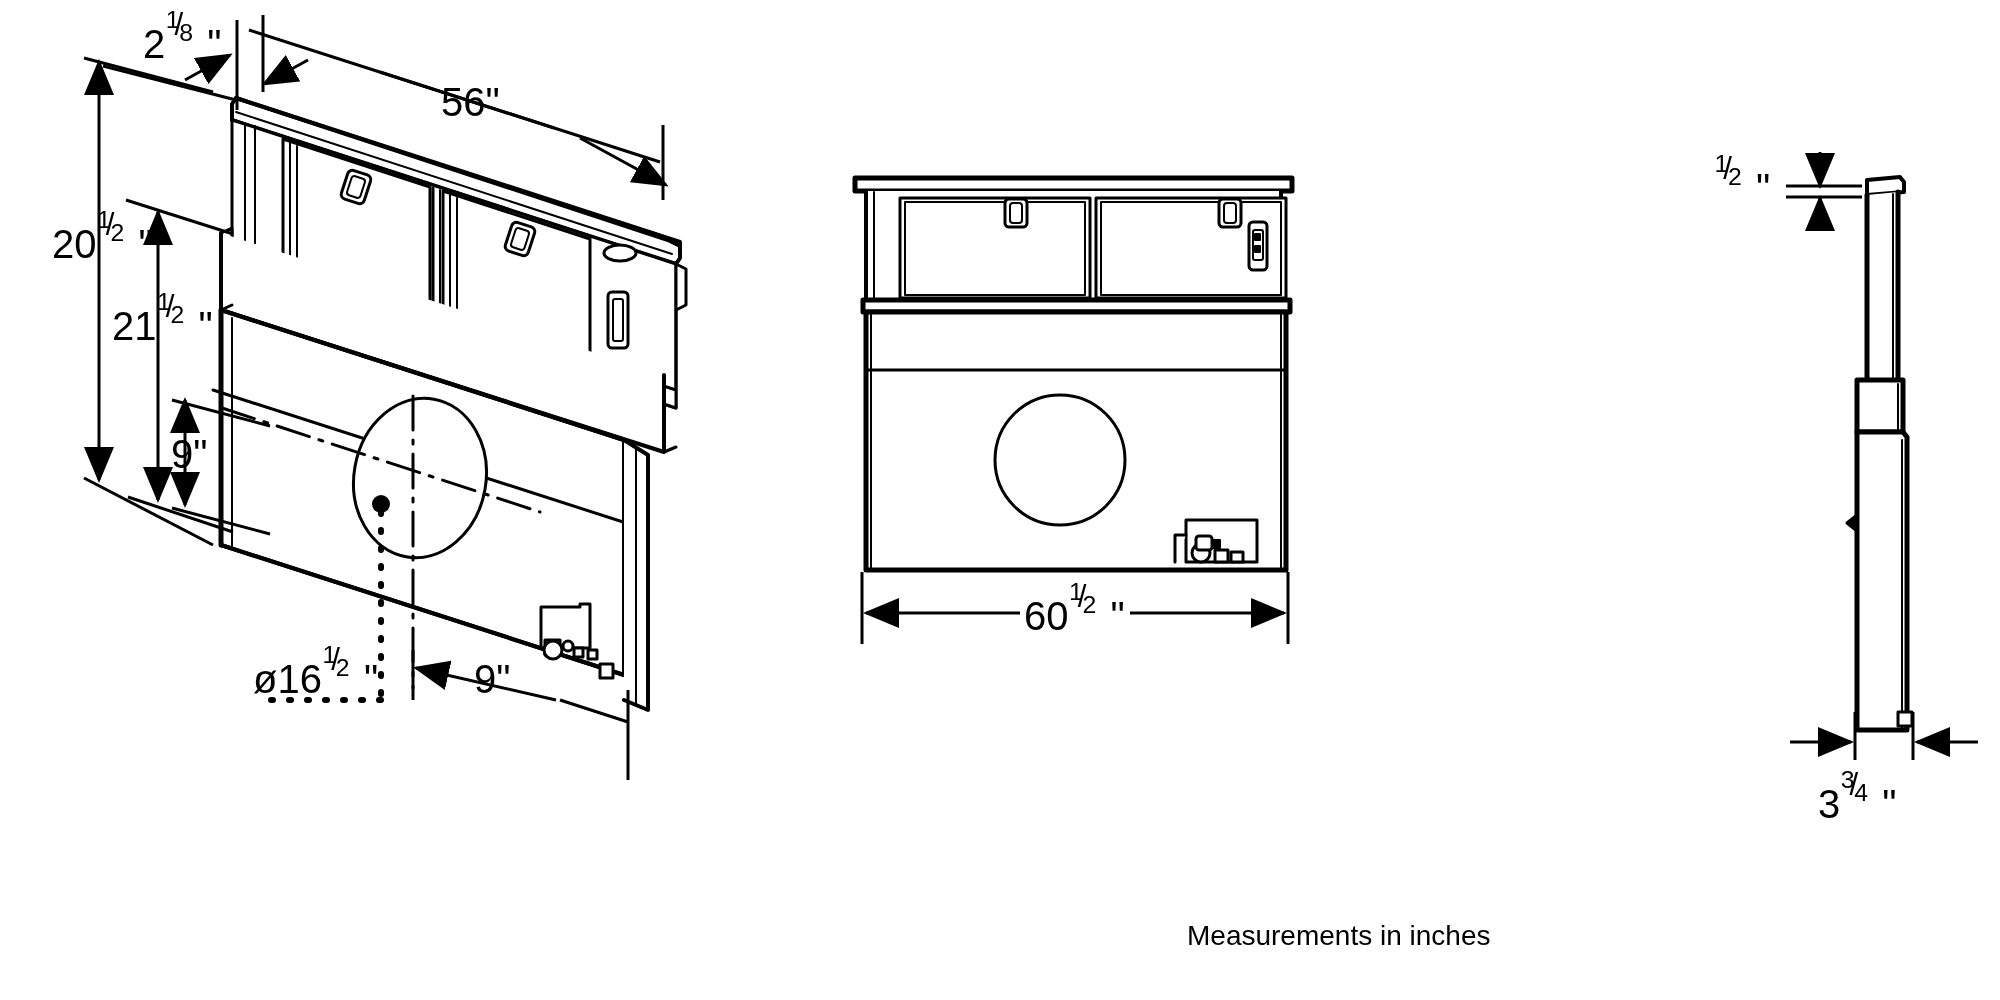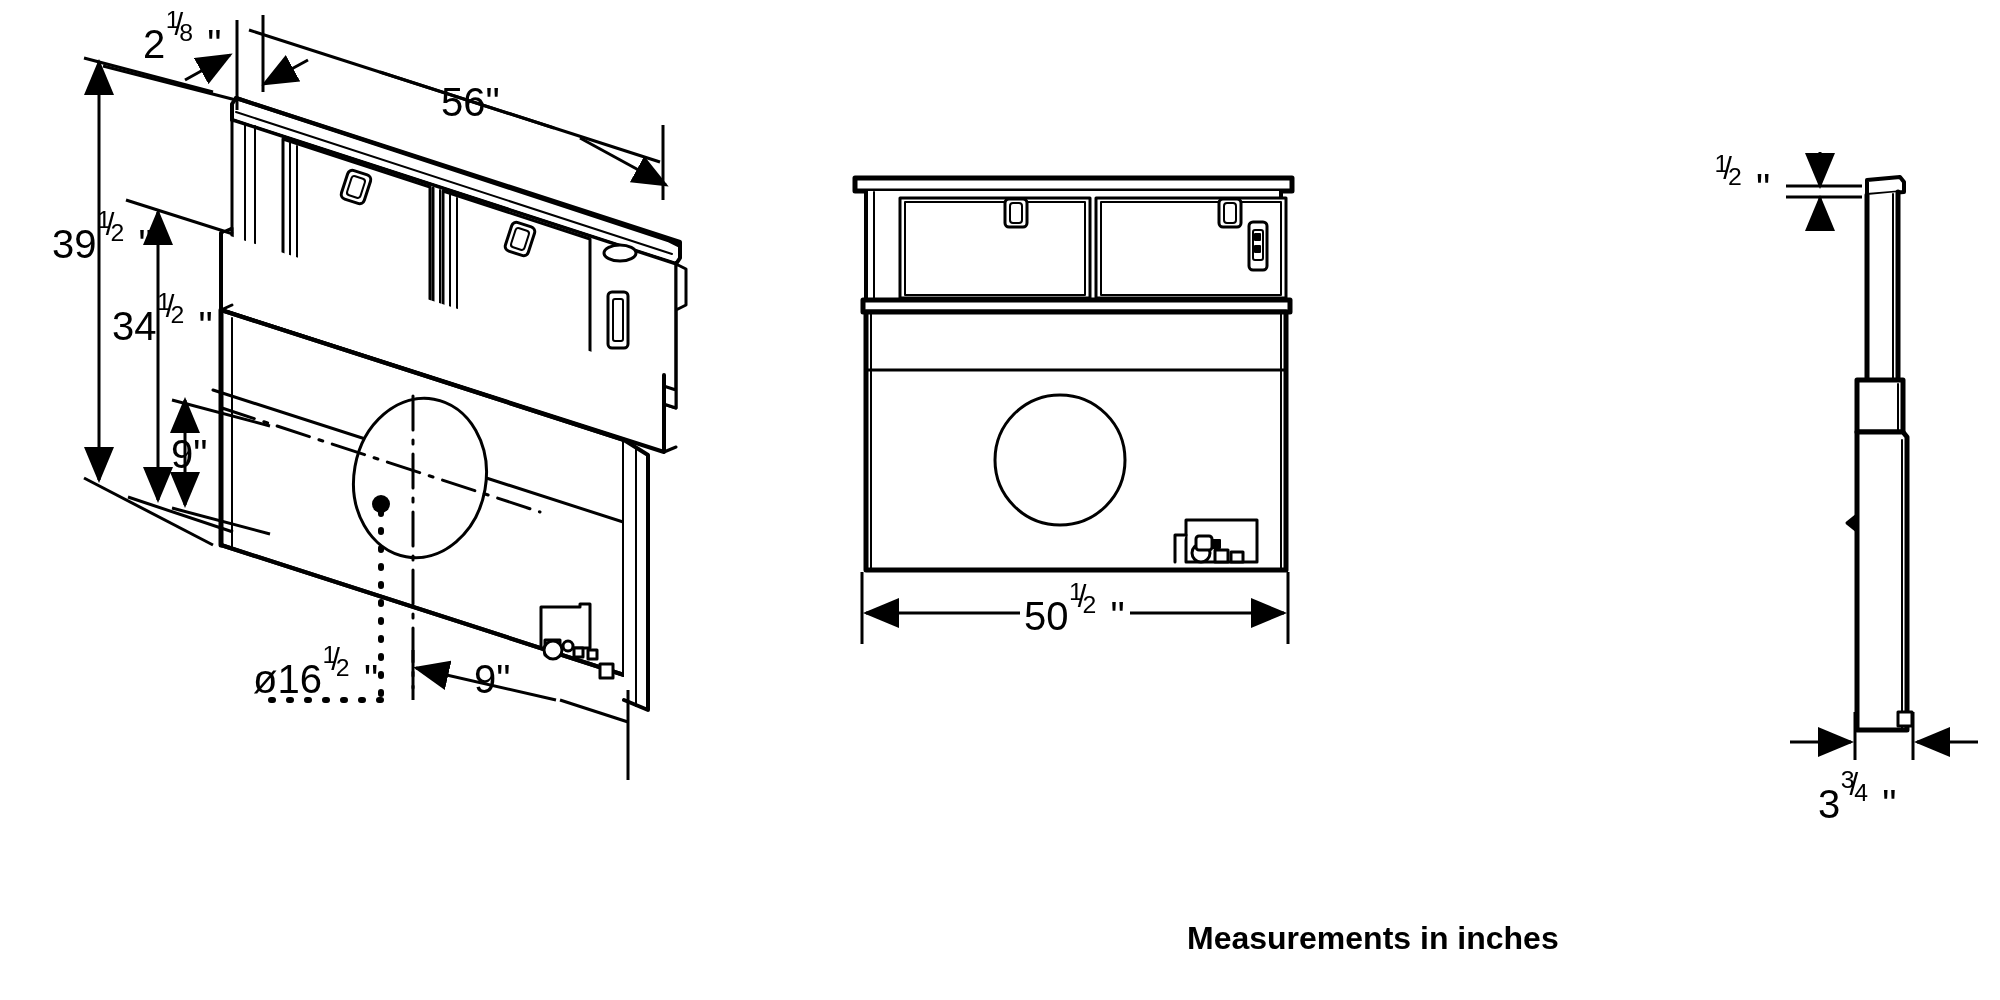--- a/index.html
+++ b/index.html
@@ -272,7 +272,7 @@
   </div>
 
   <div class="fraclabel" style="left:52px; top:218px;">
-    <span class="whole">39</span><span class="frac"><span class="num">1</span><span class="sl">/</span><span class="den">2</span></span><span class="inch">"</span>
+    <span class="whole">20</span><span class="frac"><span class="num">1</span><span class="sl">/</span><span class="den">2</span></span><span class="inch">"</span>
   </div>
 
   <div class="fraclabel" style="left:112px; top:300px;">

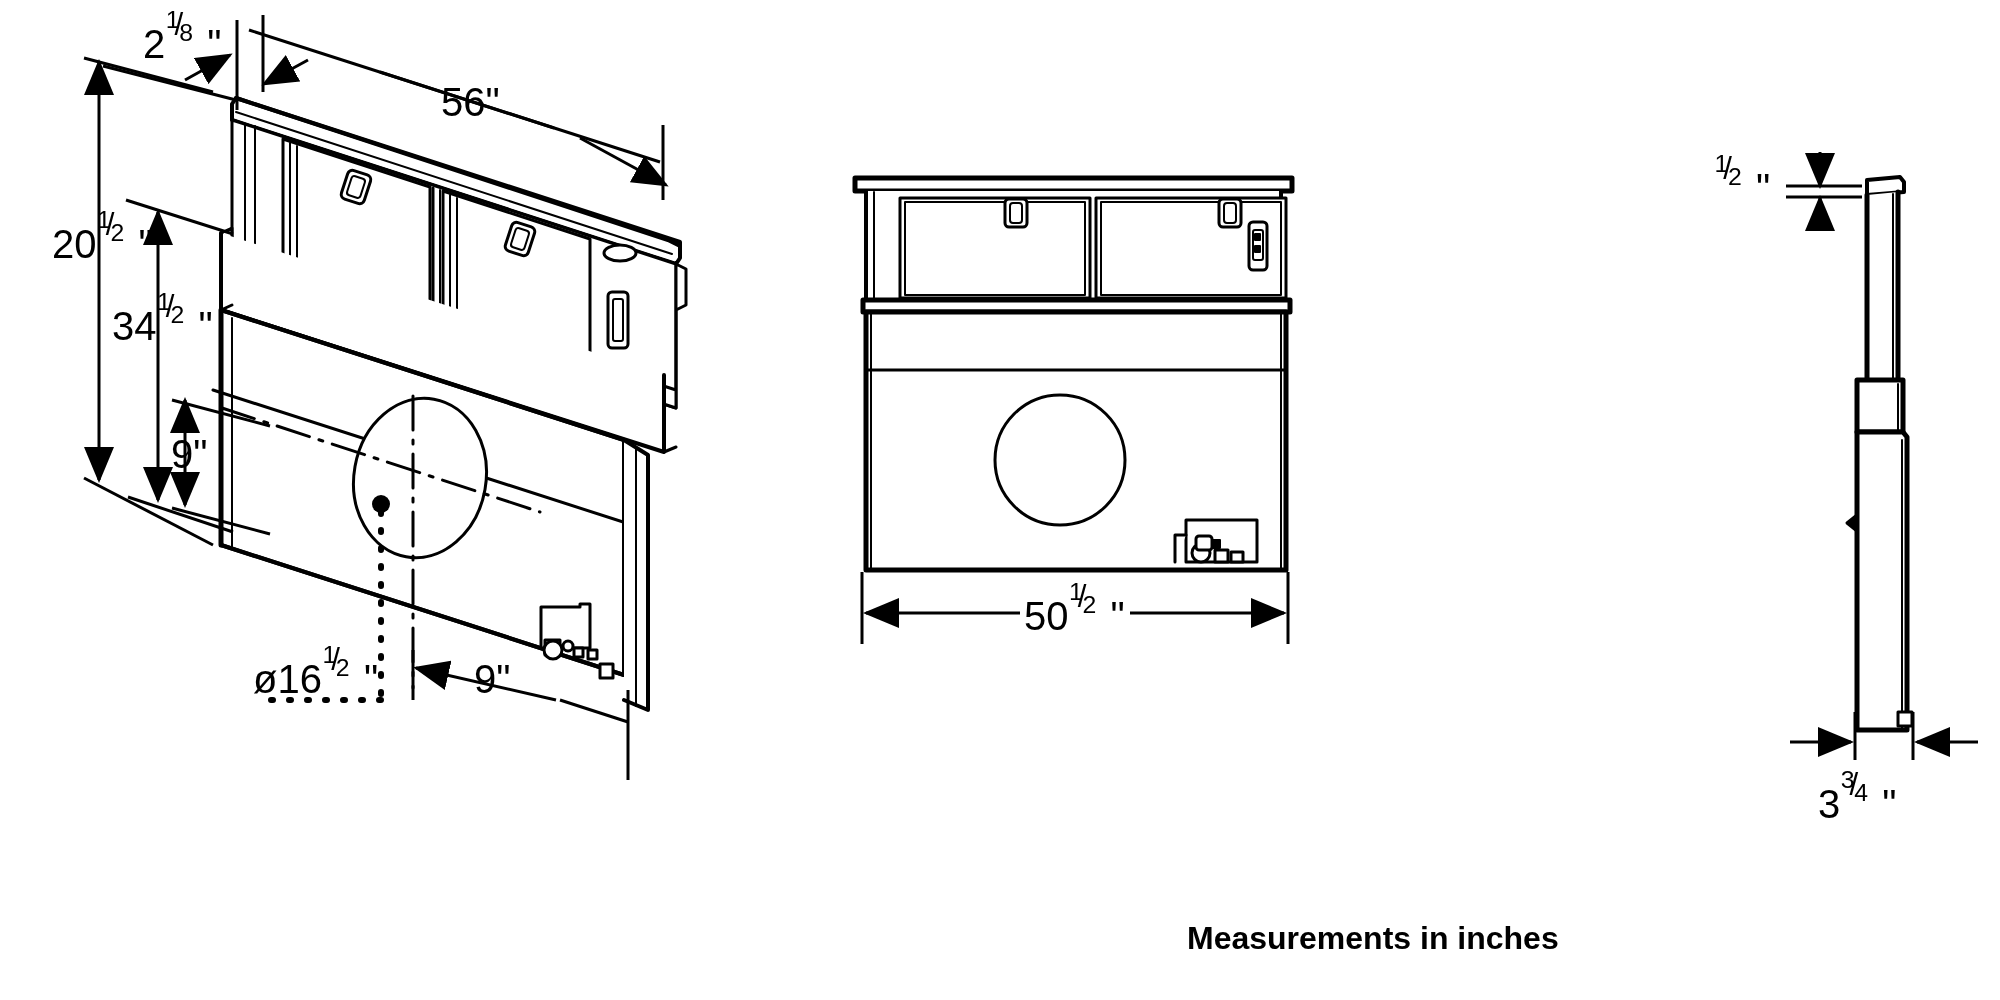--- a/index.html
+++ b/index.html
@@ -276,7 +276,7 @@
   </div>
 
   <div class="fraclabel" style="left:112px; top:300px;">
-    <span class="whole">34</span><span class="frac"><span class="num">1</span><span class="sl">/</span><span class="den">2</span></span><span class="inch">"</span>
+    <span class="whole">21</span><span class="frac"><span class="num">1</span><span class="sl">/</span><span class="den">2</span></span><span class="inch">"</span>
   </div>
 
   <div class="fraclabel" style="left:171px; top:434px;">

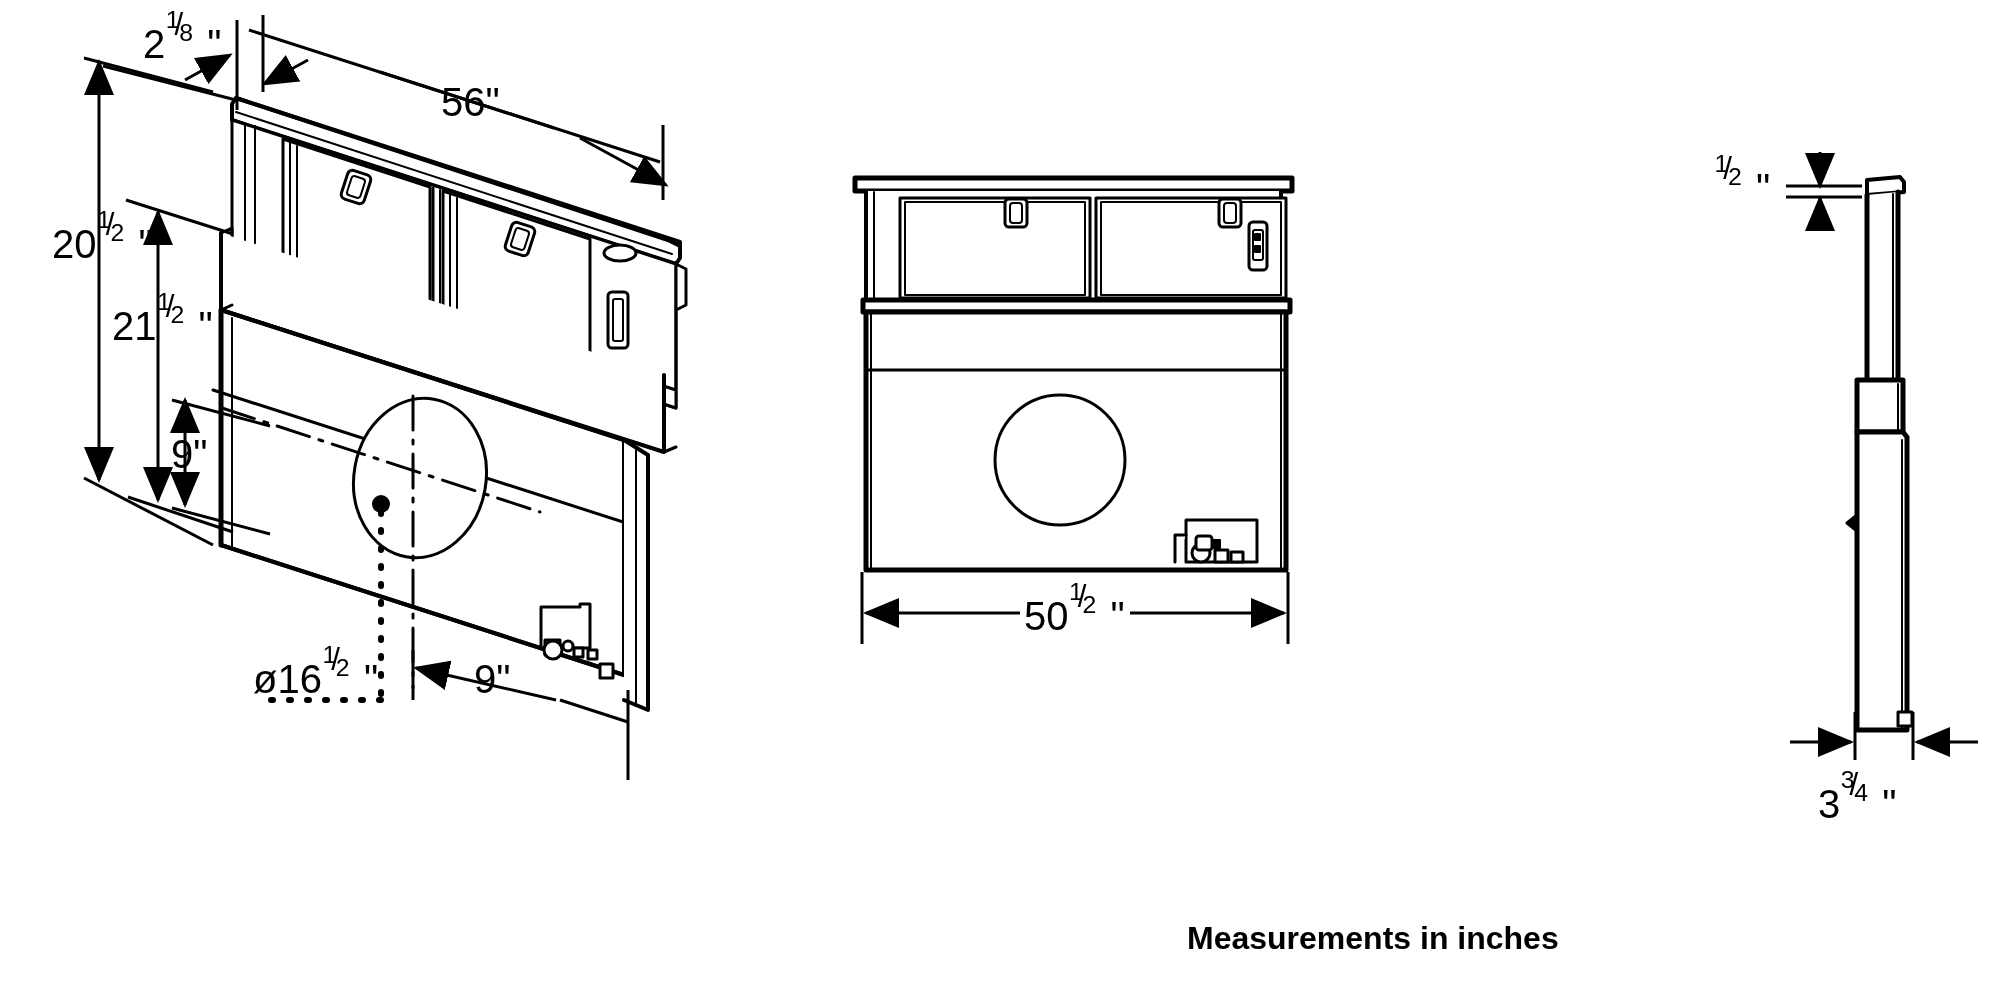--- a/index.html
+++ b/index.html
@@ -292,7 +292,7 @@
   </div>
 
   <div class="fraclabel" style="left:1024px; top:590px;">
-    <span class="whole">50</span><span class="frac"><span class="num">1</span><span class="sl">/</span><span class="den">2</span></span><span class="inch">"</span>
+    <span class="whole">60</span><span class="frac"><span class="num">1</span><span class="sl">/</span><span class="den">2</span></span><span class="inch">"</span>
   </div>
 
   <div class="fraclabel" style="left:1714px; top:162px;">

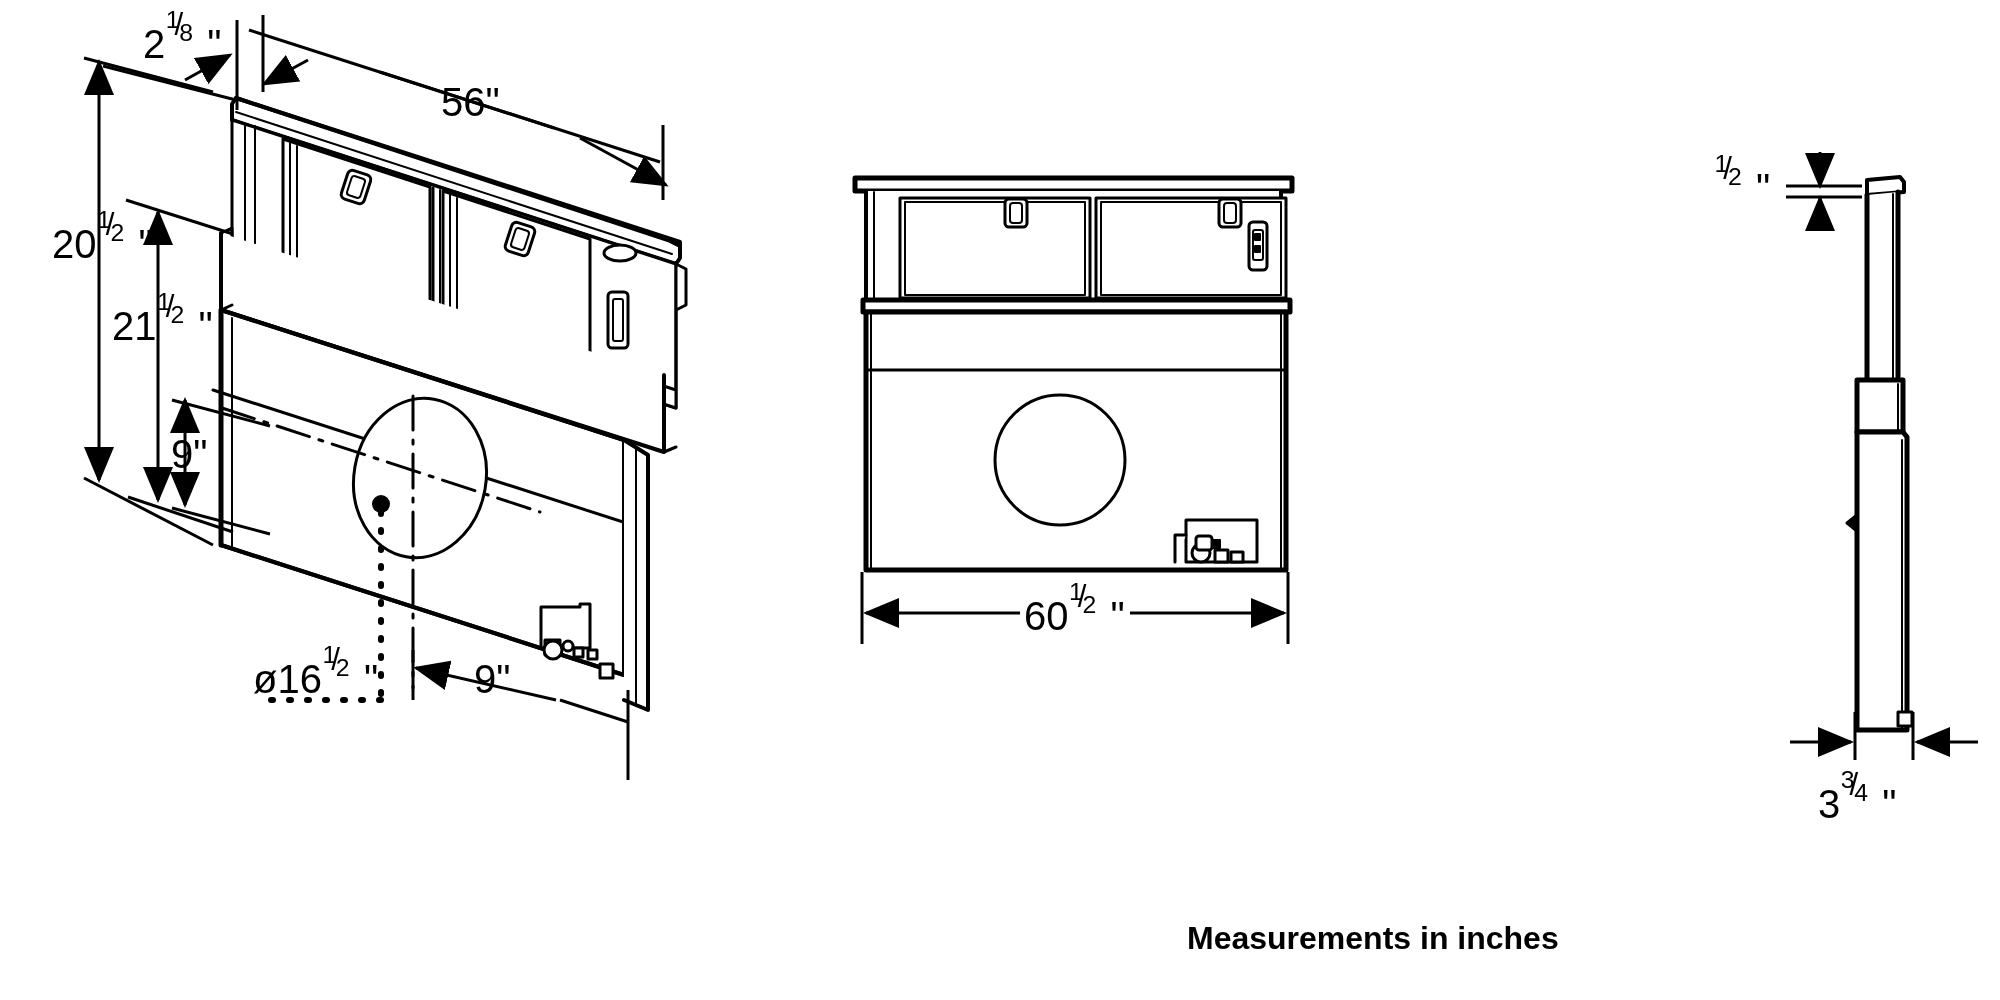--- a/index.html
+++ b/index.html
@@ -9,7 +9,7 @@
   #stage{position:absolute;inset:0;width:2000px;height:1000px;}
   svg{display:block;}
   .caption{position:absolute;font-family:"Liberation Sans","DejaVu Sans",sans-serif;
-           font-size:32px;color:#000;white-space:nowrap;font-weight:bold;}
+           font-size:28px;color:#000;white-space:nowrap;}
   .fraclabel{position:absolute;white-space:nowrap;color:#000;
              font-family:"Liberation Sans","DejaVu Sans",sans-serif;line-height:1;}
   .fraclabel .whole{font-size:40px;vertical-align:baseline;}

